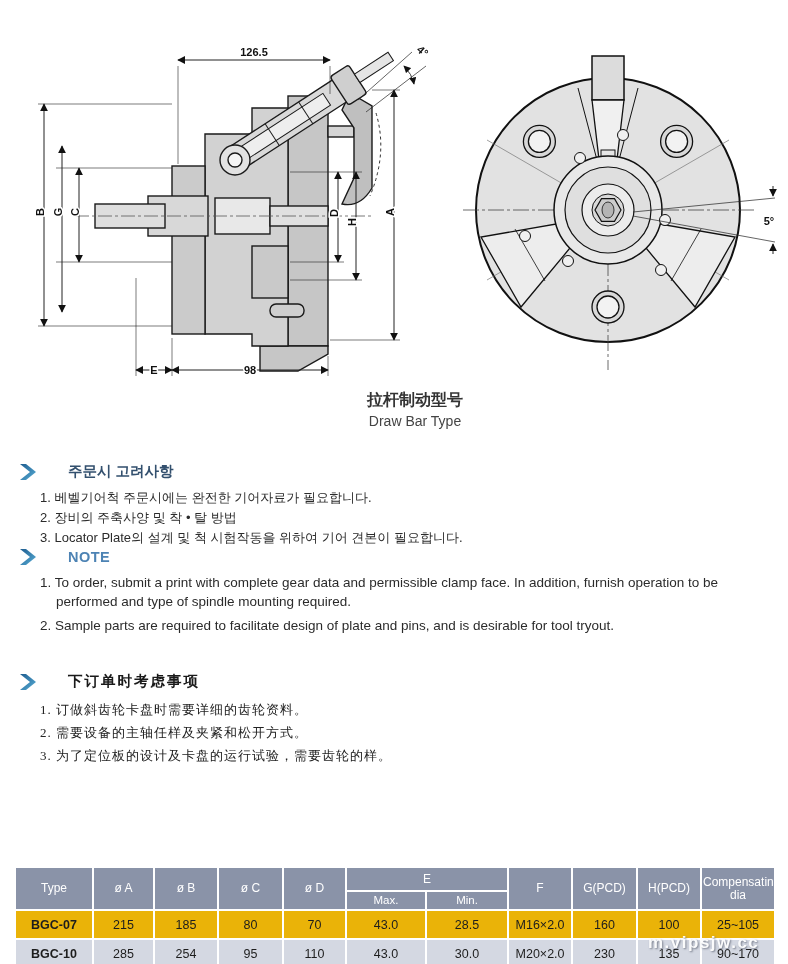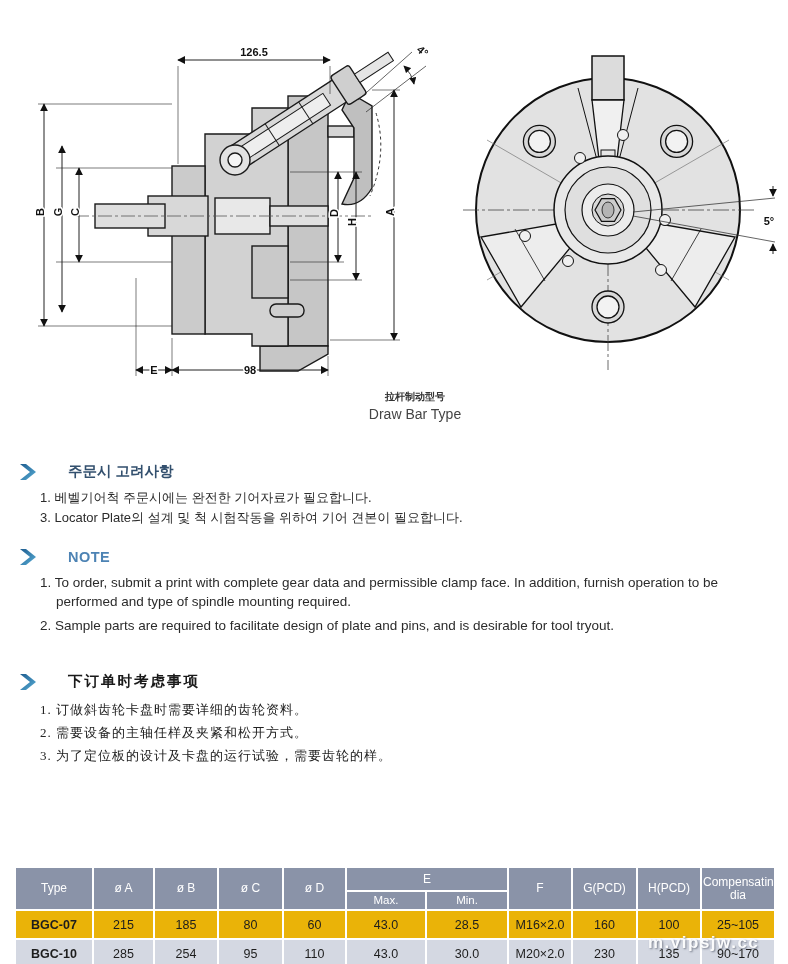--- a/index.html
+++ b/index.html
@@ -10,7 +10,7 @@
   #side-view{position:absolute;left:20px;top:38px;}
   #front-view{position:absolute;left:443px;top:50px;}
   #caption{position:absolute;left:280px;top:390px;width:270px;text-align:center;}
-  #caption .zh{font-size:10px;font-weight:600;color:#333;font-family:Liberation Sans, sans-serif;}
+  #caption .zh{font-size:16px;font-weight:600;color:#333;font-family:Liberation Sans, sans-serif;}
   #caption .en{font-size:14px;color:#444;margin-top:2px;}
   
   .section{position:absolute;left:18px;right:20px;}

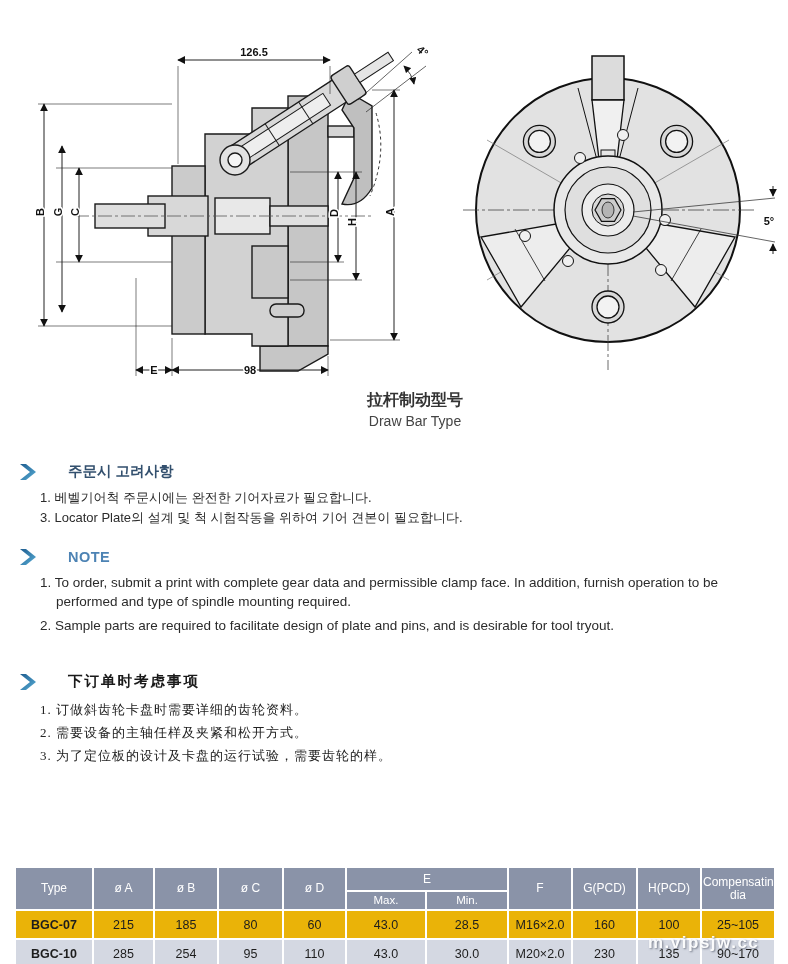--- a/index.html
+++ b/index.html
@@ -210,6 +210,7 @@
     </div>
     <div class="items">
       <div class="item">1. 베벨기어척 주문시에는 완전한 기어자료가 필요합니다.</div>
+      <div class="item">2. 장비의 주축사양 및 착 • 탈 방법</div>
       <div class="item">3. Locator Plate의 설계 및 척 시험작동을 위하여 기어 견본이 필요합니다.</div>
     </div>
   </div>

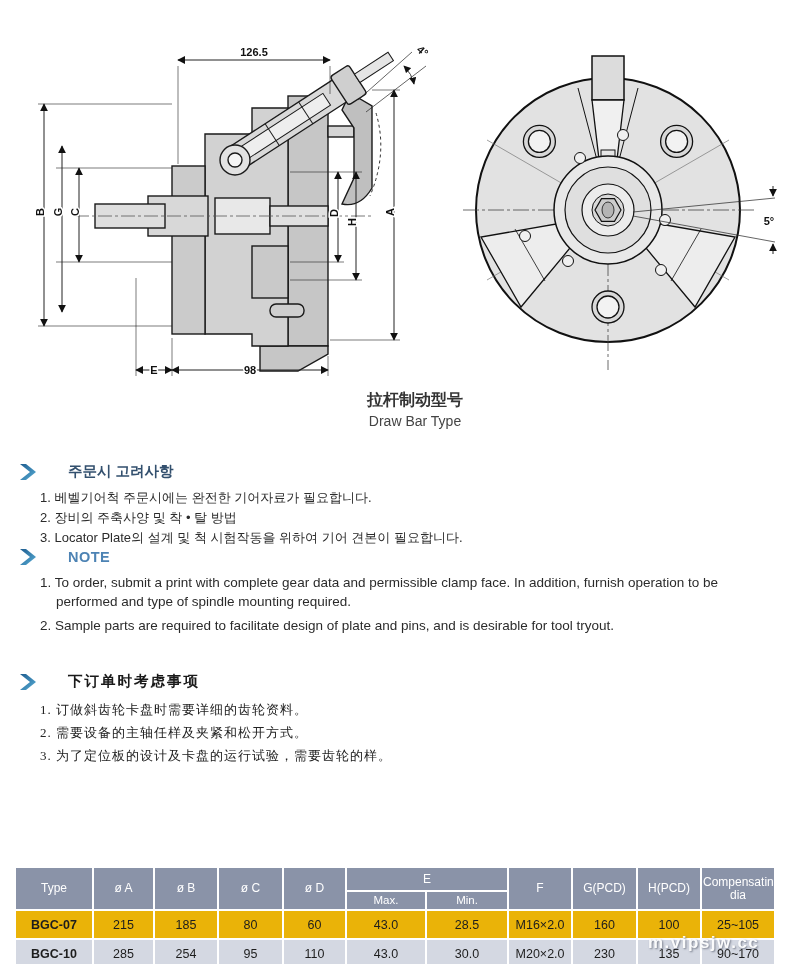--- a/index.html
+++ b/index.html
@@ -279,7 +279,7 @@
         <td>215</td>
         <td>185</td>
         <td>80</td>
-        <td>60</td>
+        <td>70</td>
         <td>43.0</td>
         <td>28.5</td>
         <td>M16×2.0</td>

